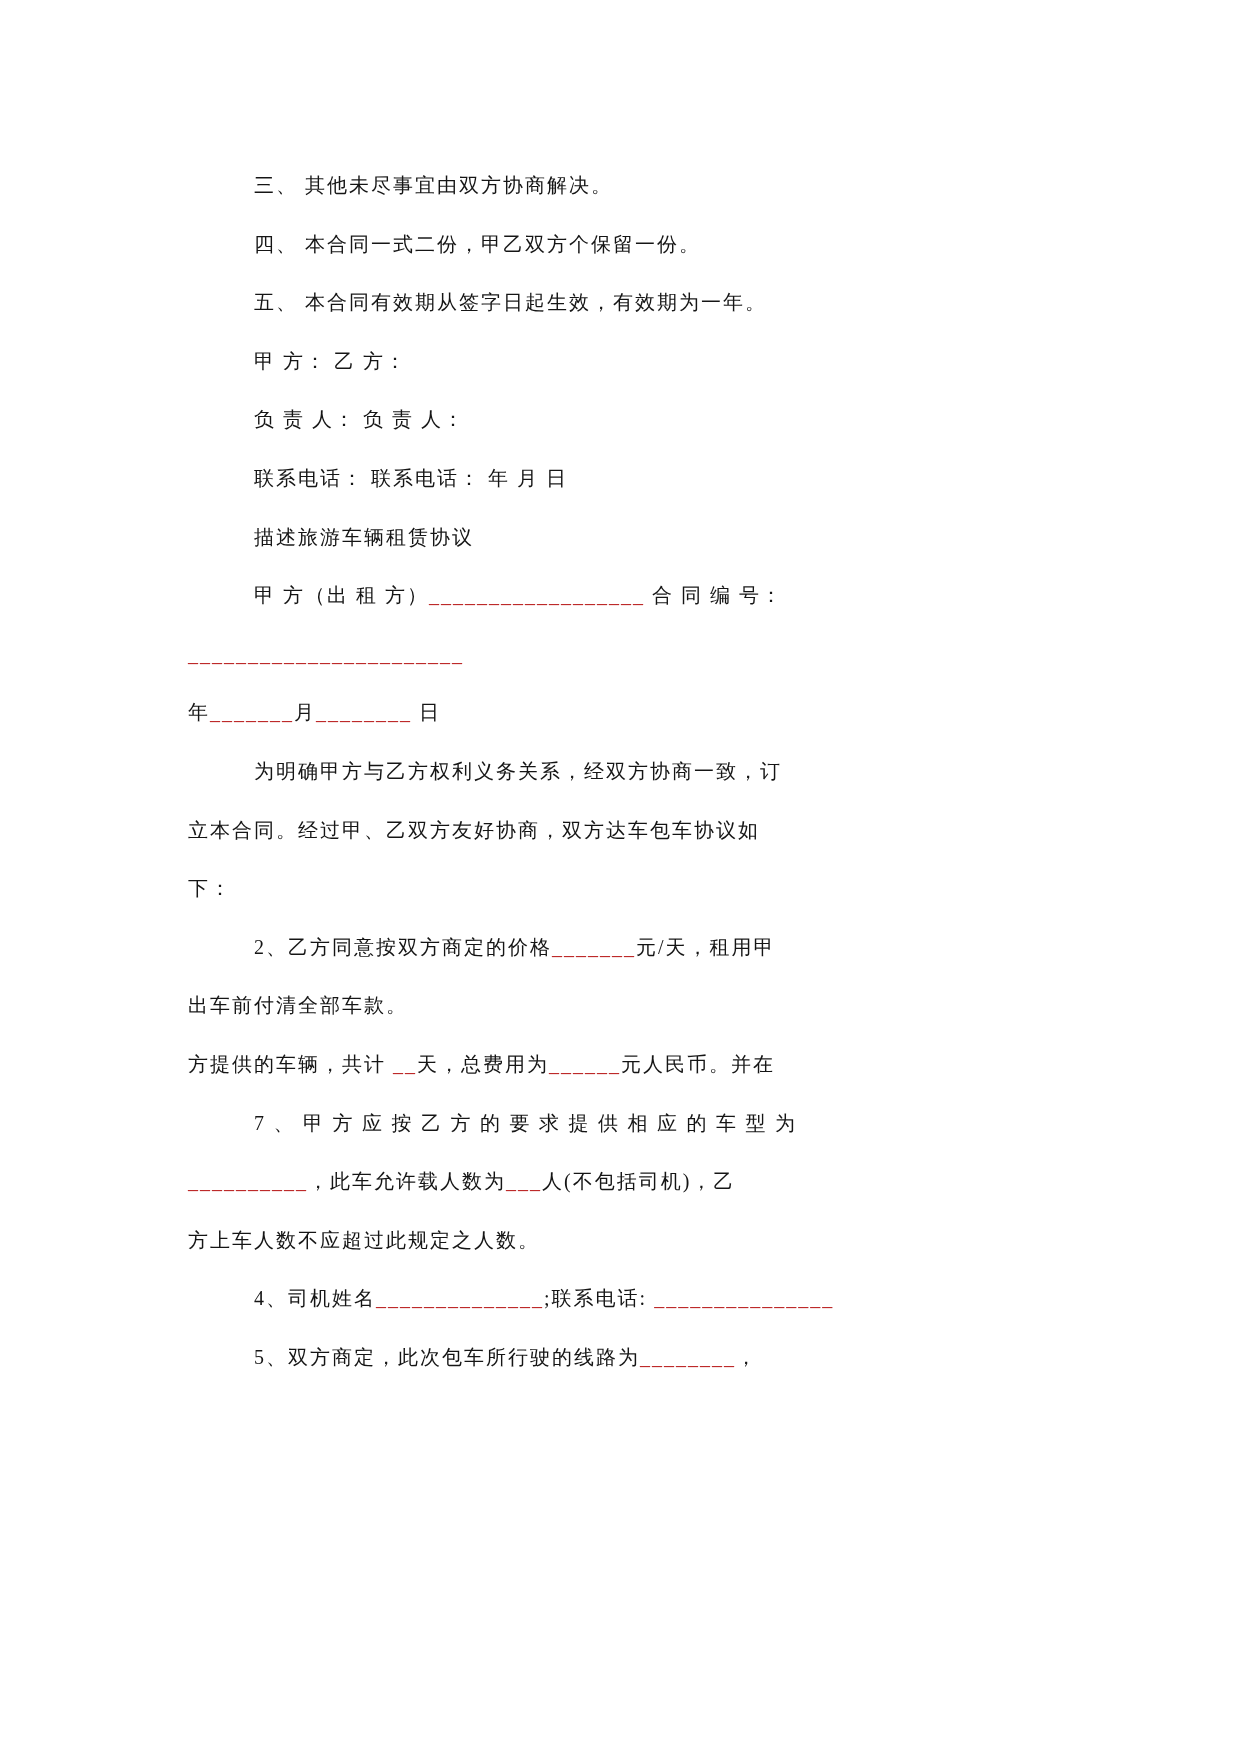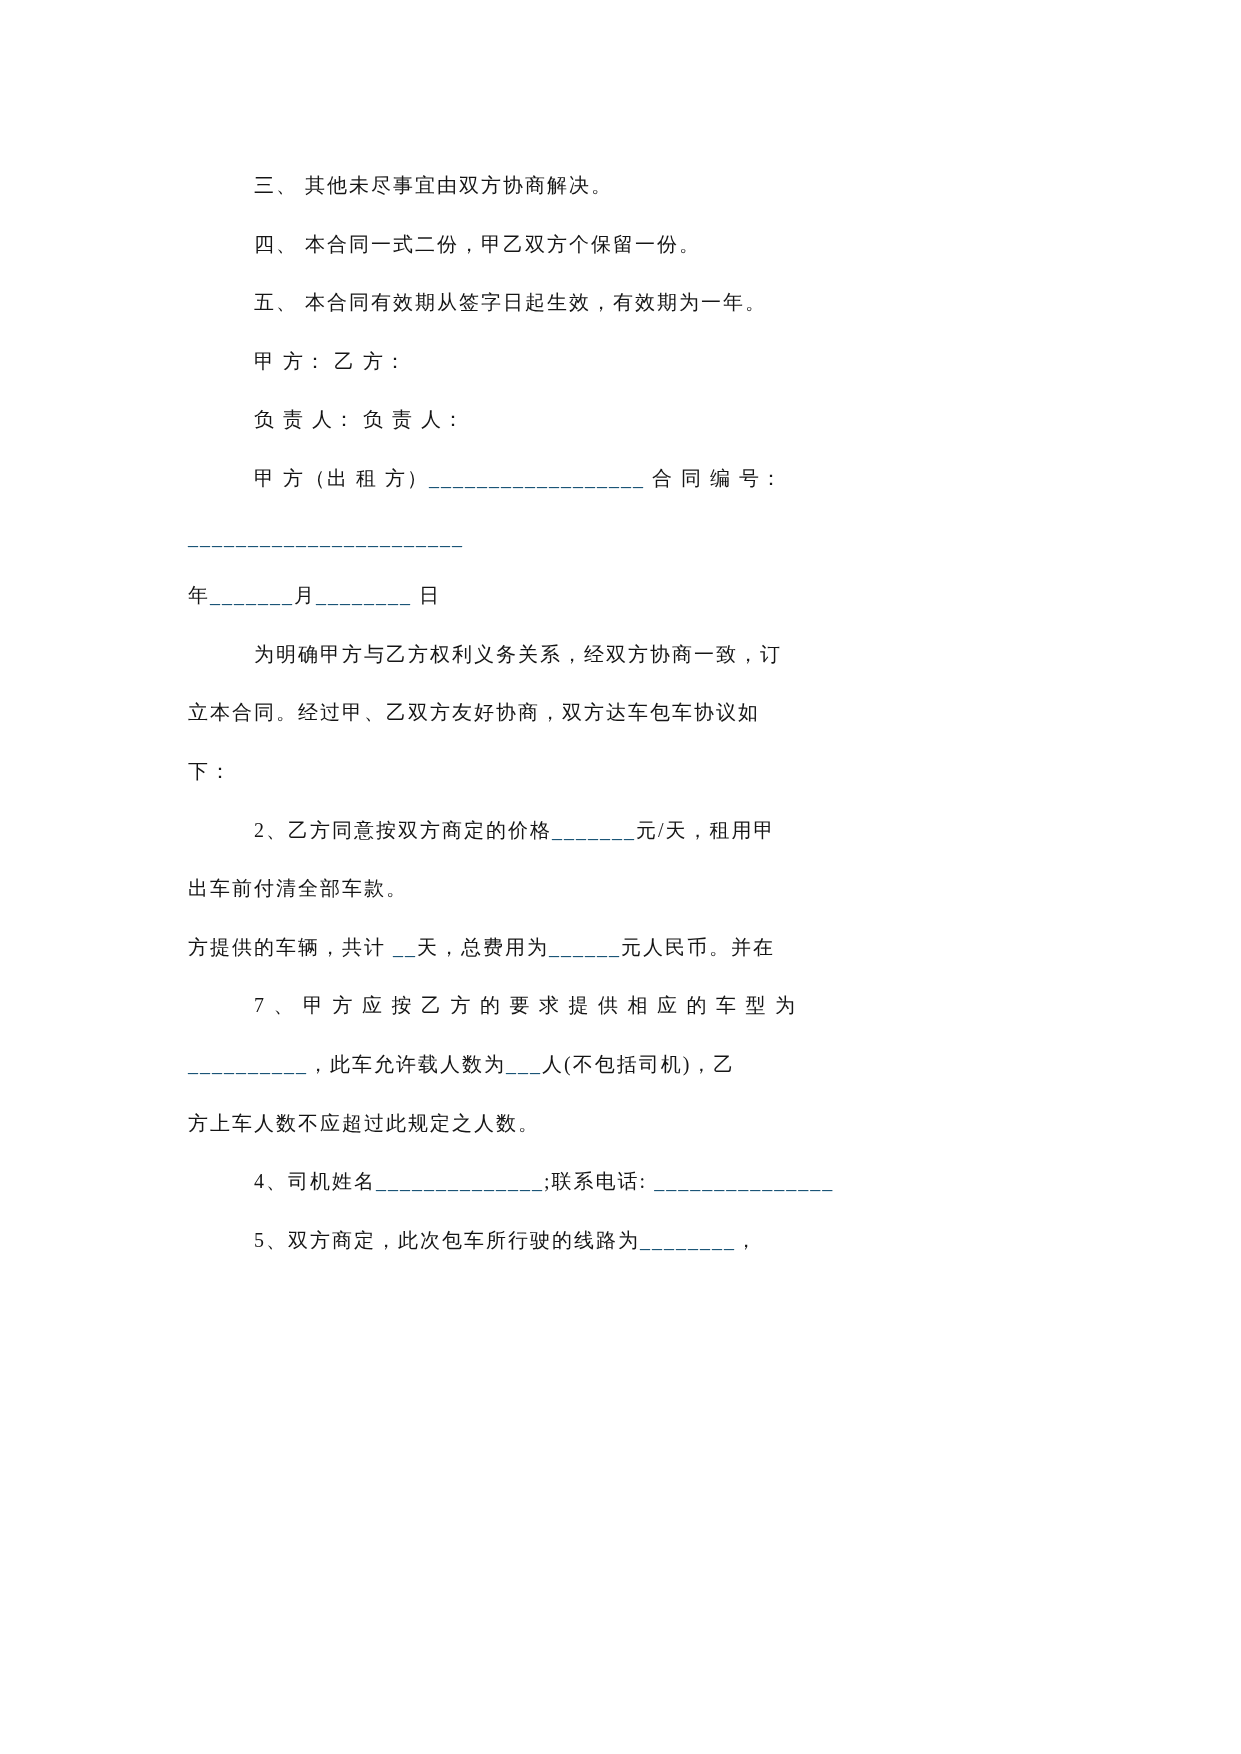--- a/index.html
+++ b/index.html
@@ -48,6 +48,7 @@
       <div class="line indent">五、 本合同有效期从签字日起生效，有效期为一年。</div>
       <div class="line indent">甲 方：  乙 方：</div>
       <div class="line indent">负 责 人：  负 责 人：</div>
+      <div class="line indent">联系电话： 联系电话： 年 月 日</div>
       <div class="line indent">甲 方（出 租 方）<span class="blank">__________________</span> 合 同 编 号：</div>
       <div class="line "><span class="blank">_______________________</span></div>
       <div class="line ">年<span class="blank">_______</span>月<span class="blank">________</span> 日</div>

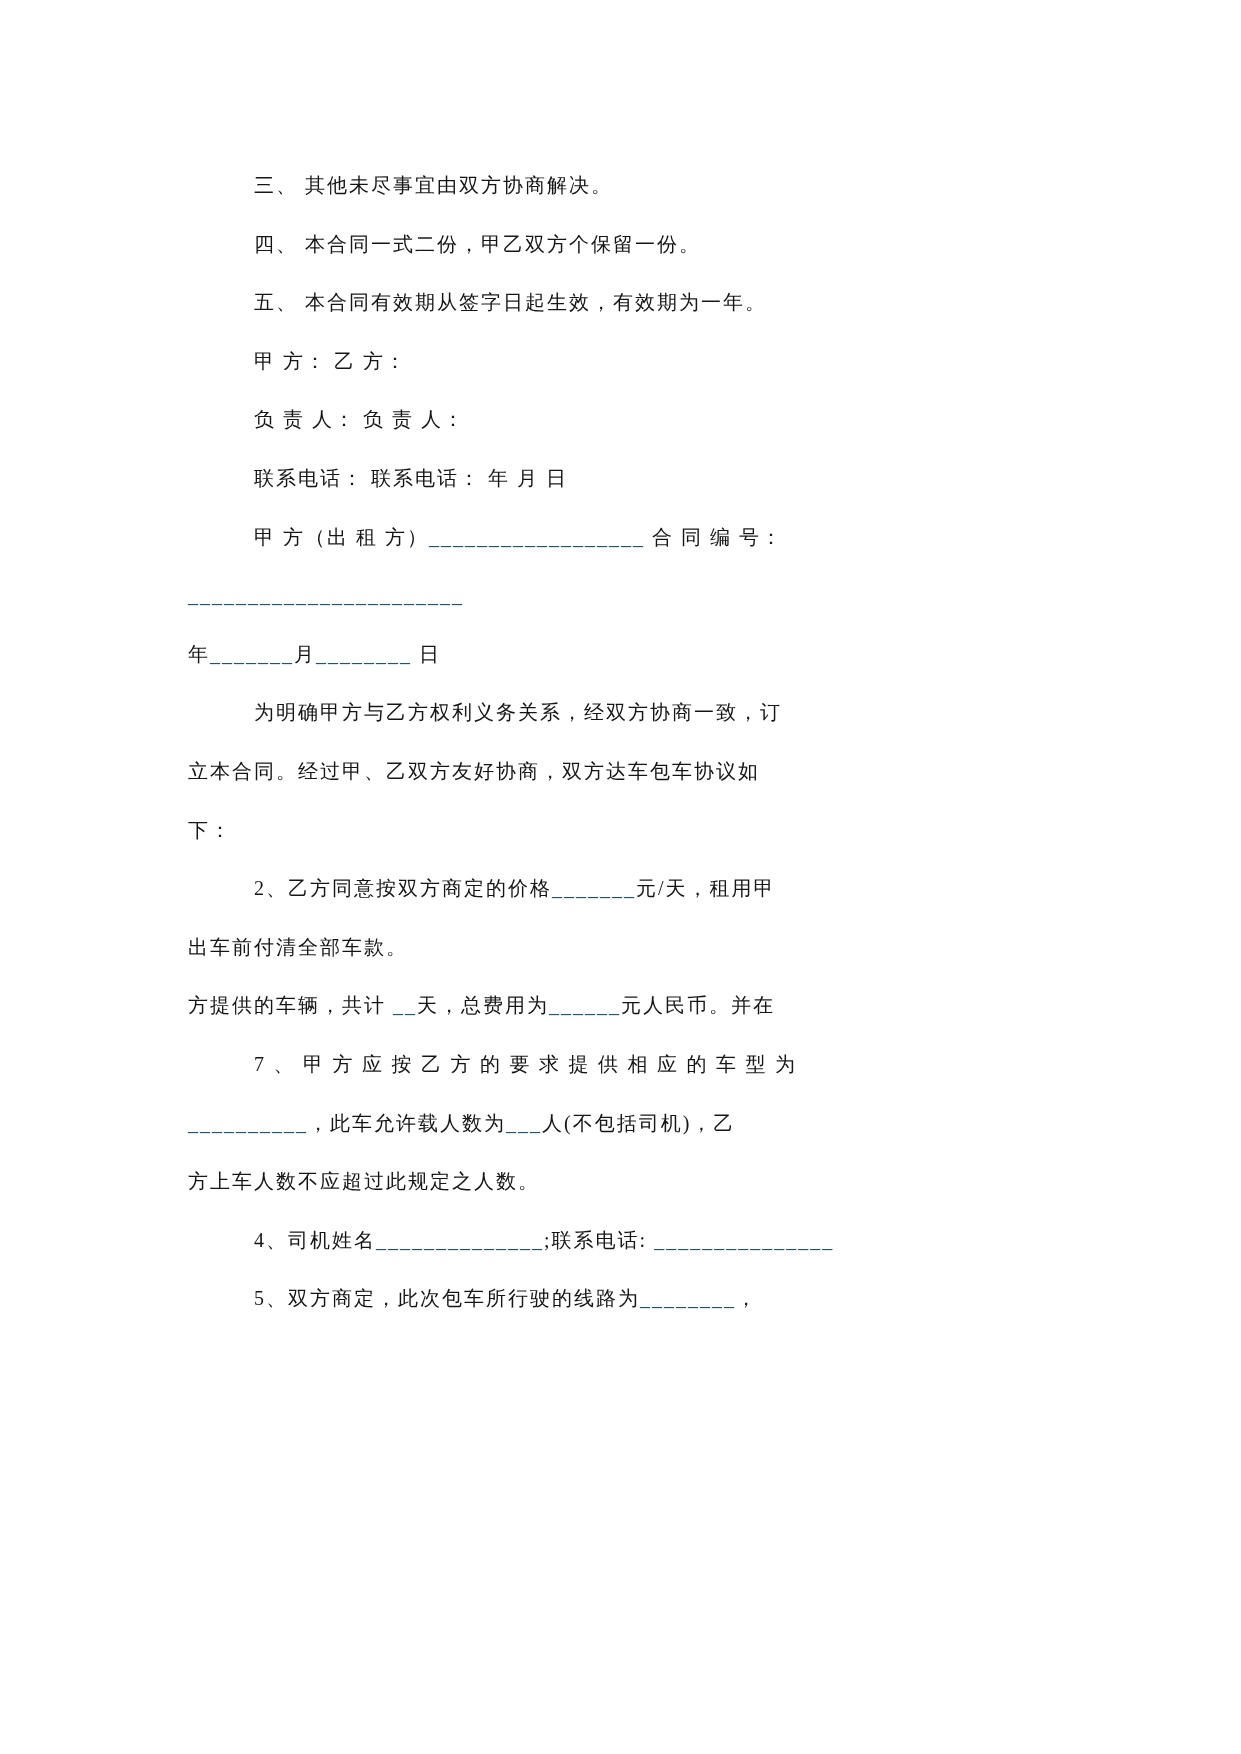--- a/index.html
+++ b/index.html
@@ -49,6 +49,7 @@
       <div class="line indent">甲 方：  乙 方：</div>
       <div class="line indent">负 责 人：  负 责 人：</div>
       <div class="line indent">联系电话： 联系电话： 年 月 日</div>
+      <div class="line indent">描述旅游车辆租赁协议</div>
       <div class="line indent">甲 方（出 租 方）<span class="blank">__________________</span> 合 同 编 号：</div>
       <div class="line "><span class="blank">_______________________</span></div>
       <div class="line ">年<span class="blank">_______</span>月<span class="blank">________</span> 日</div>

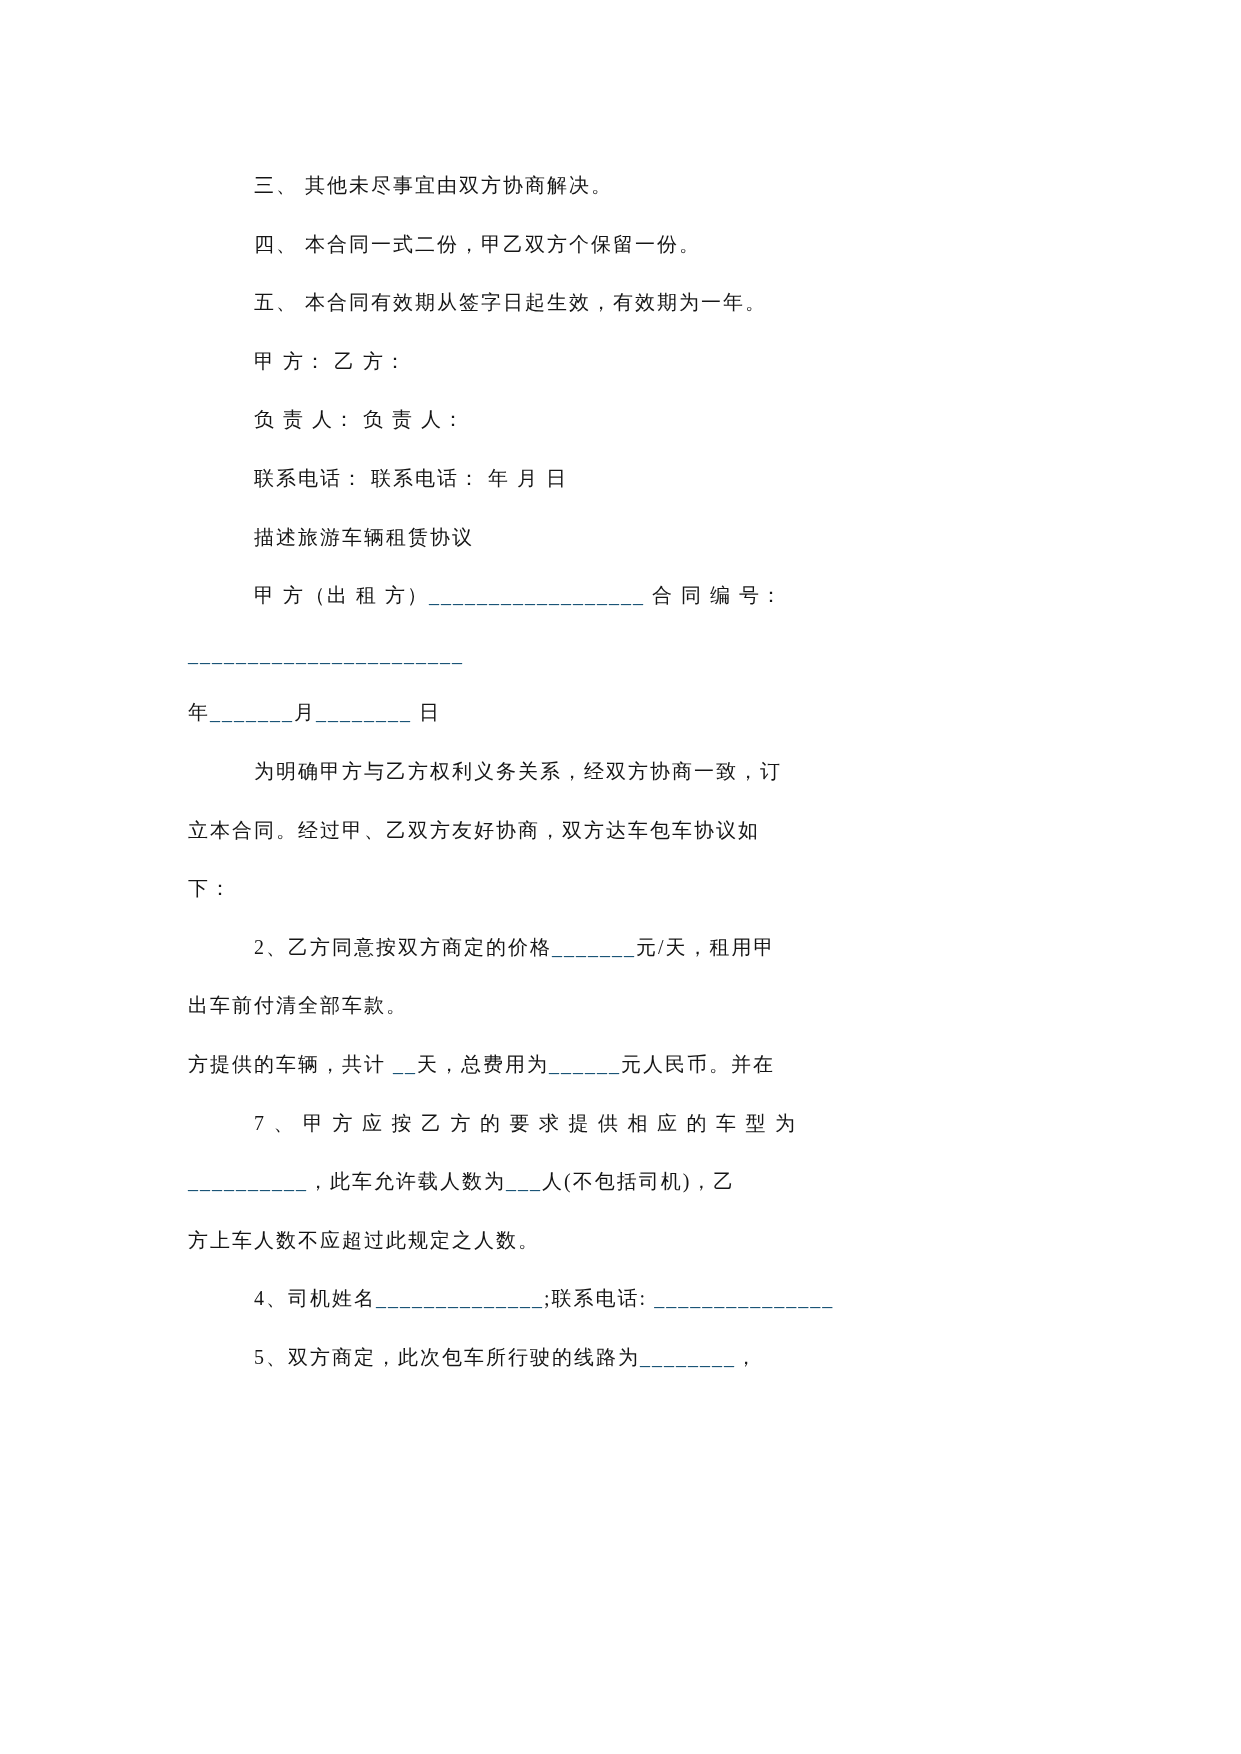--- a/index.html
+++ b/index.html
@@ -35,7 +35,7 @@
     letter-spacing: 9.5px;
   }
   .blank {
-    color: #0c4a6e;
+    color: #b91c1c;
   }
 </style>
 </head>

